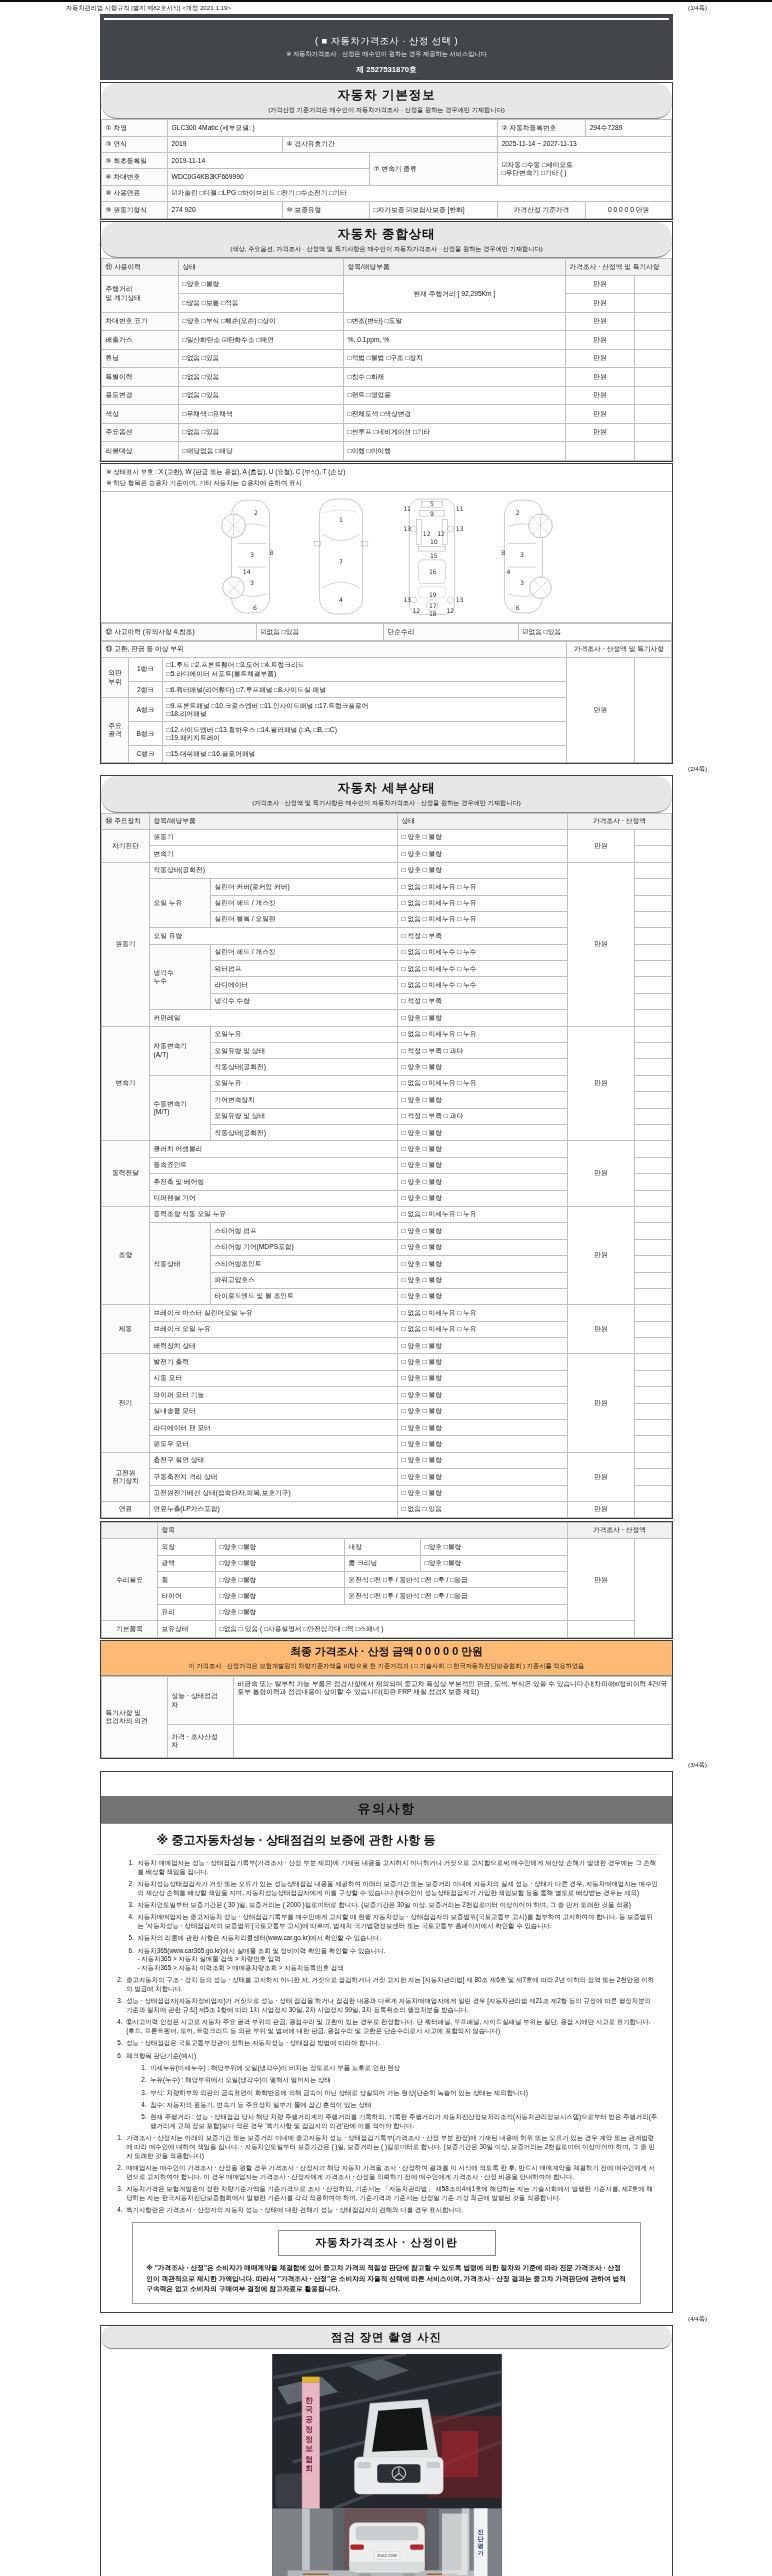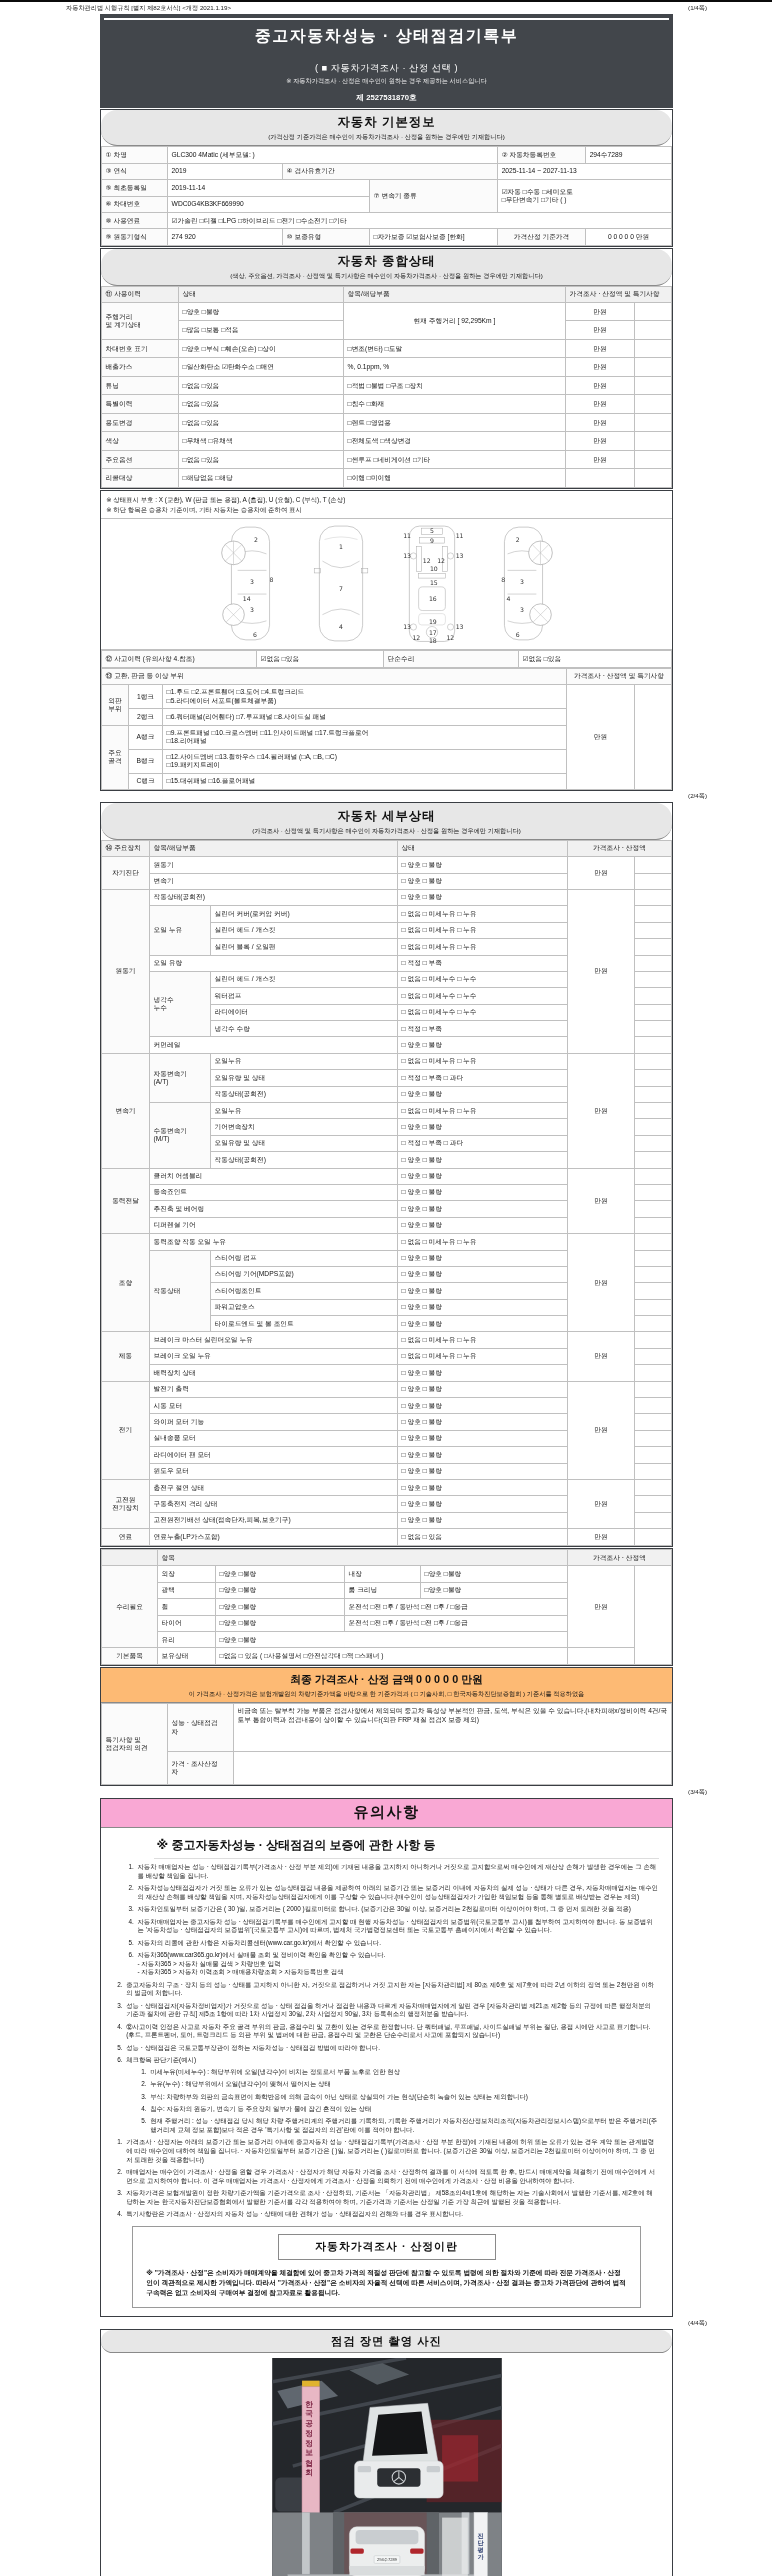--- a/index.html
+++ b/index.html
@@ -62,7 +62,6 @@
     <div class="sec" style="border-color:#42464b;">
       <div class="dhead">
         <div class="wline"></div>
-        <div class="t">중고자동차성능 · 상태점검기록부</div>
         <div class="s">( ■ 자동차가격조사 · 산정 선택 )</div>
         <div class="n">※ 자동차가격조사 · 산정은 매수인이 원하는 경우 제공하는 서비스입니다</div>
         <div class="no">제 2527531870호</div>

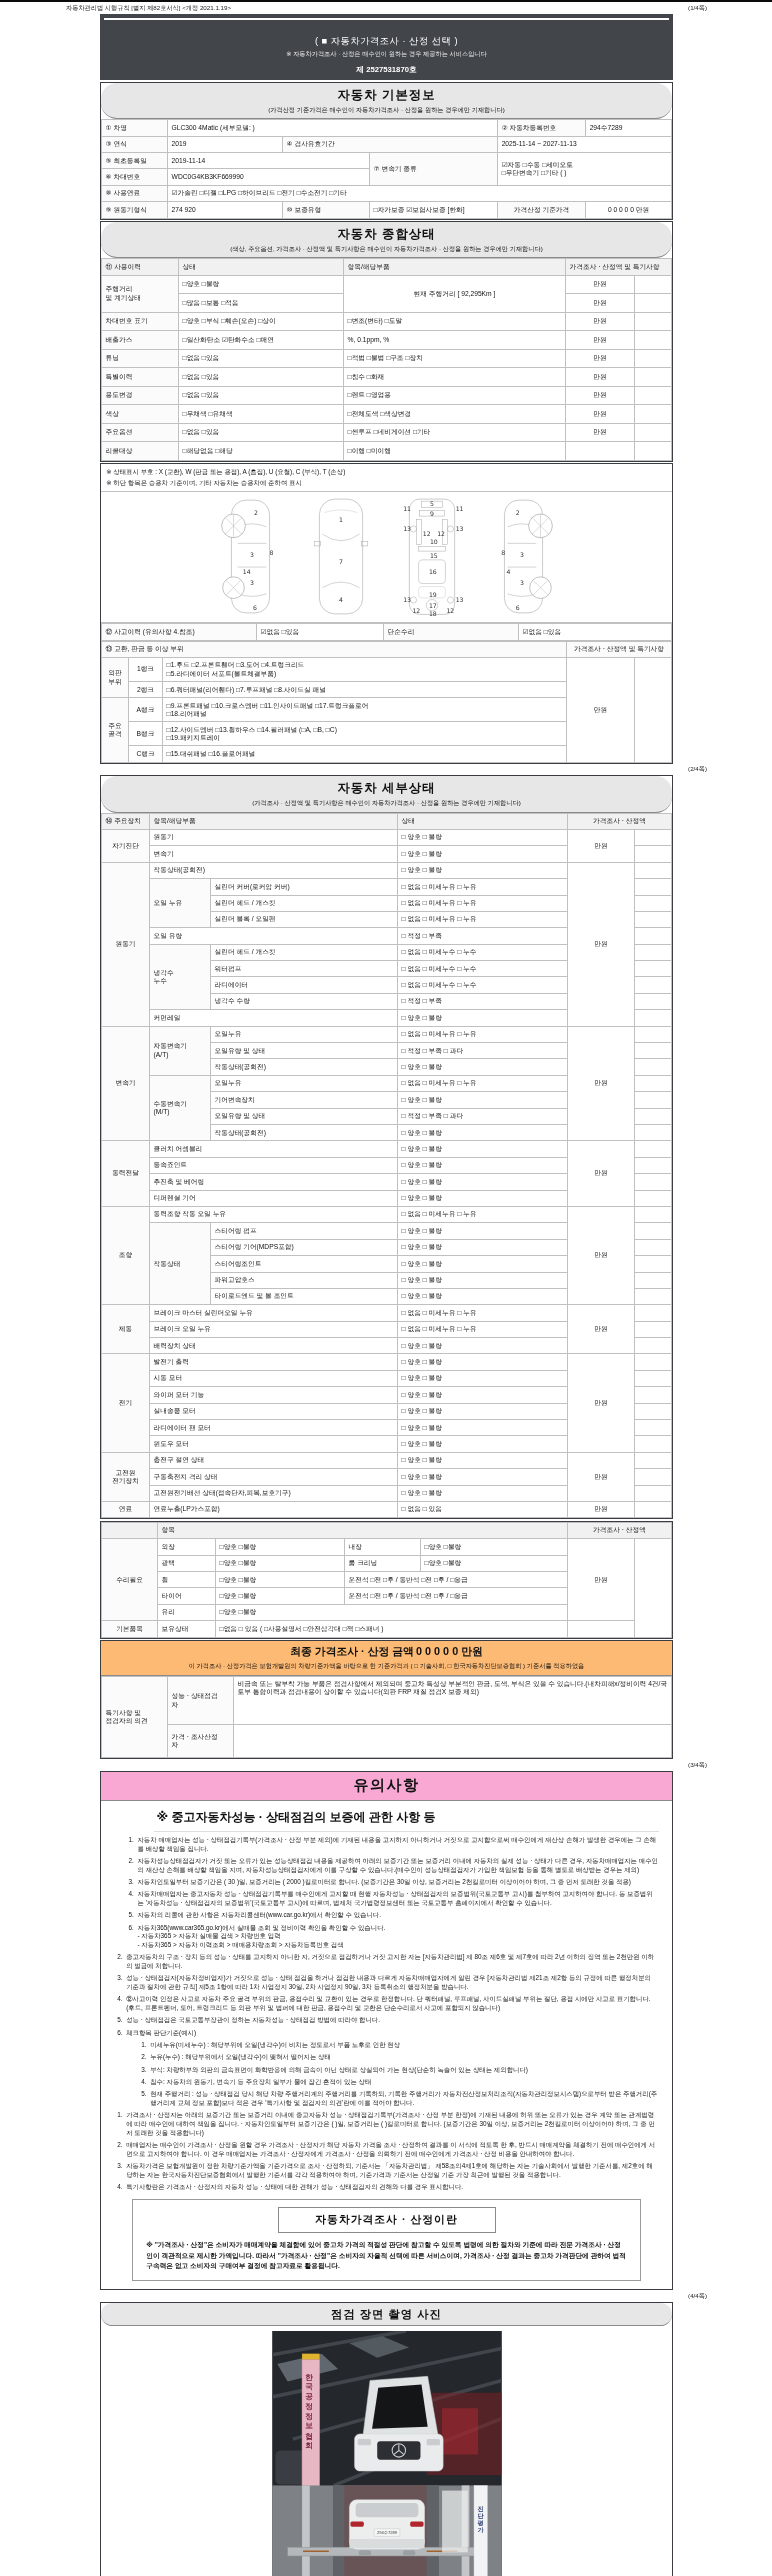--- a/index.html
+++ b/index.html
@@ -31,7 +31,7 @@
   .final-wrap{background:#fdba74;border-bottom:0.5px solid #8a8a8a;padding:4.1px 0 3.6px;text-align:center;}
   .final-bar{font-size:10.8px;font-weight:700;}
   .final-note{font-size:6.2px;margin-top:3.1px;}
-  .nt-title{background:#f9a8d4;text-align:center;font-size:15px;font-weight:700;padding:4.6px 0;border-bottom:0.5px solid #8a8a8a;letter-spacing:1.5px;}
+  .nt-title{background:#737373;text-align:center;font-size:13px;font-weight:700;padding:4.6px 0;border-bottom:0.5px solid #8a8a8a;letter-spacing:1.5px;margin-top:24px;}
   .nt-body{padding:4.1px 13.4px 5.2px;}
   .nt-h{font-size:12px;font-weight:700;padding:4.6px 2.1px;border-bottom:0.5px solid #ddd;margin-bottom:4.1px;margin-left:40px;}
   .nt-item{display:flex;gap:3.6px;font-size:6.4px;line-height:1.36;margin:0 0 3.6px;}

